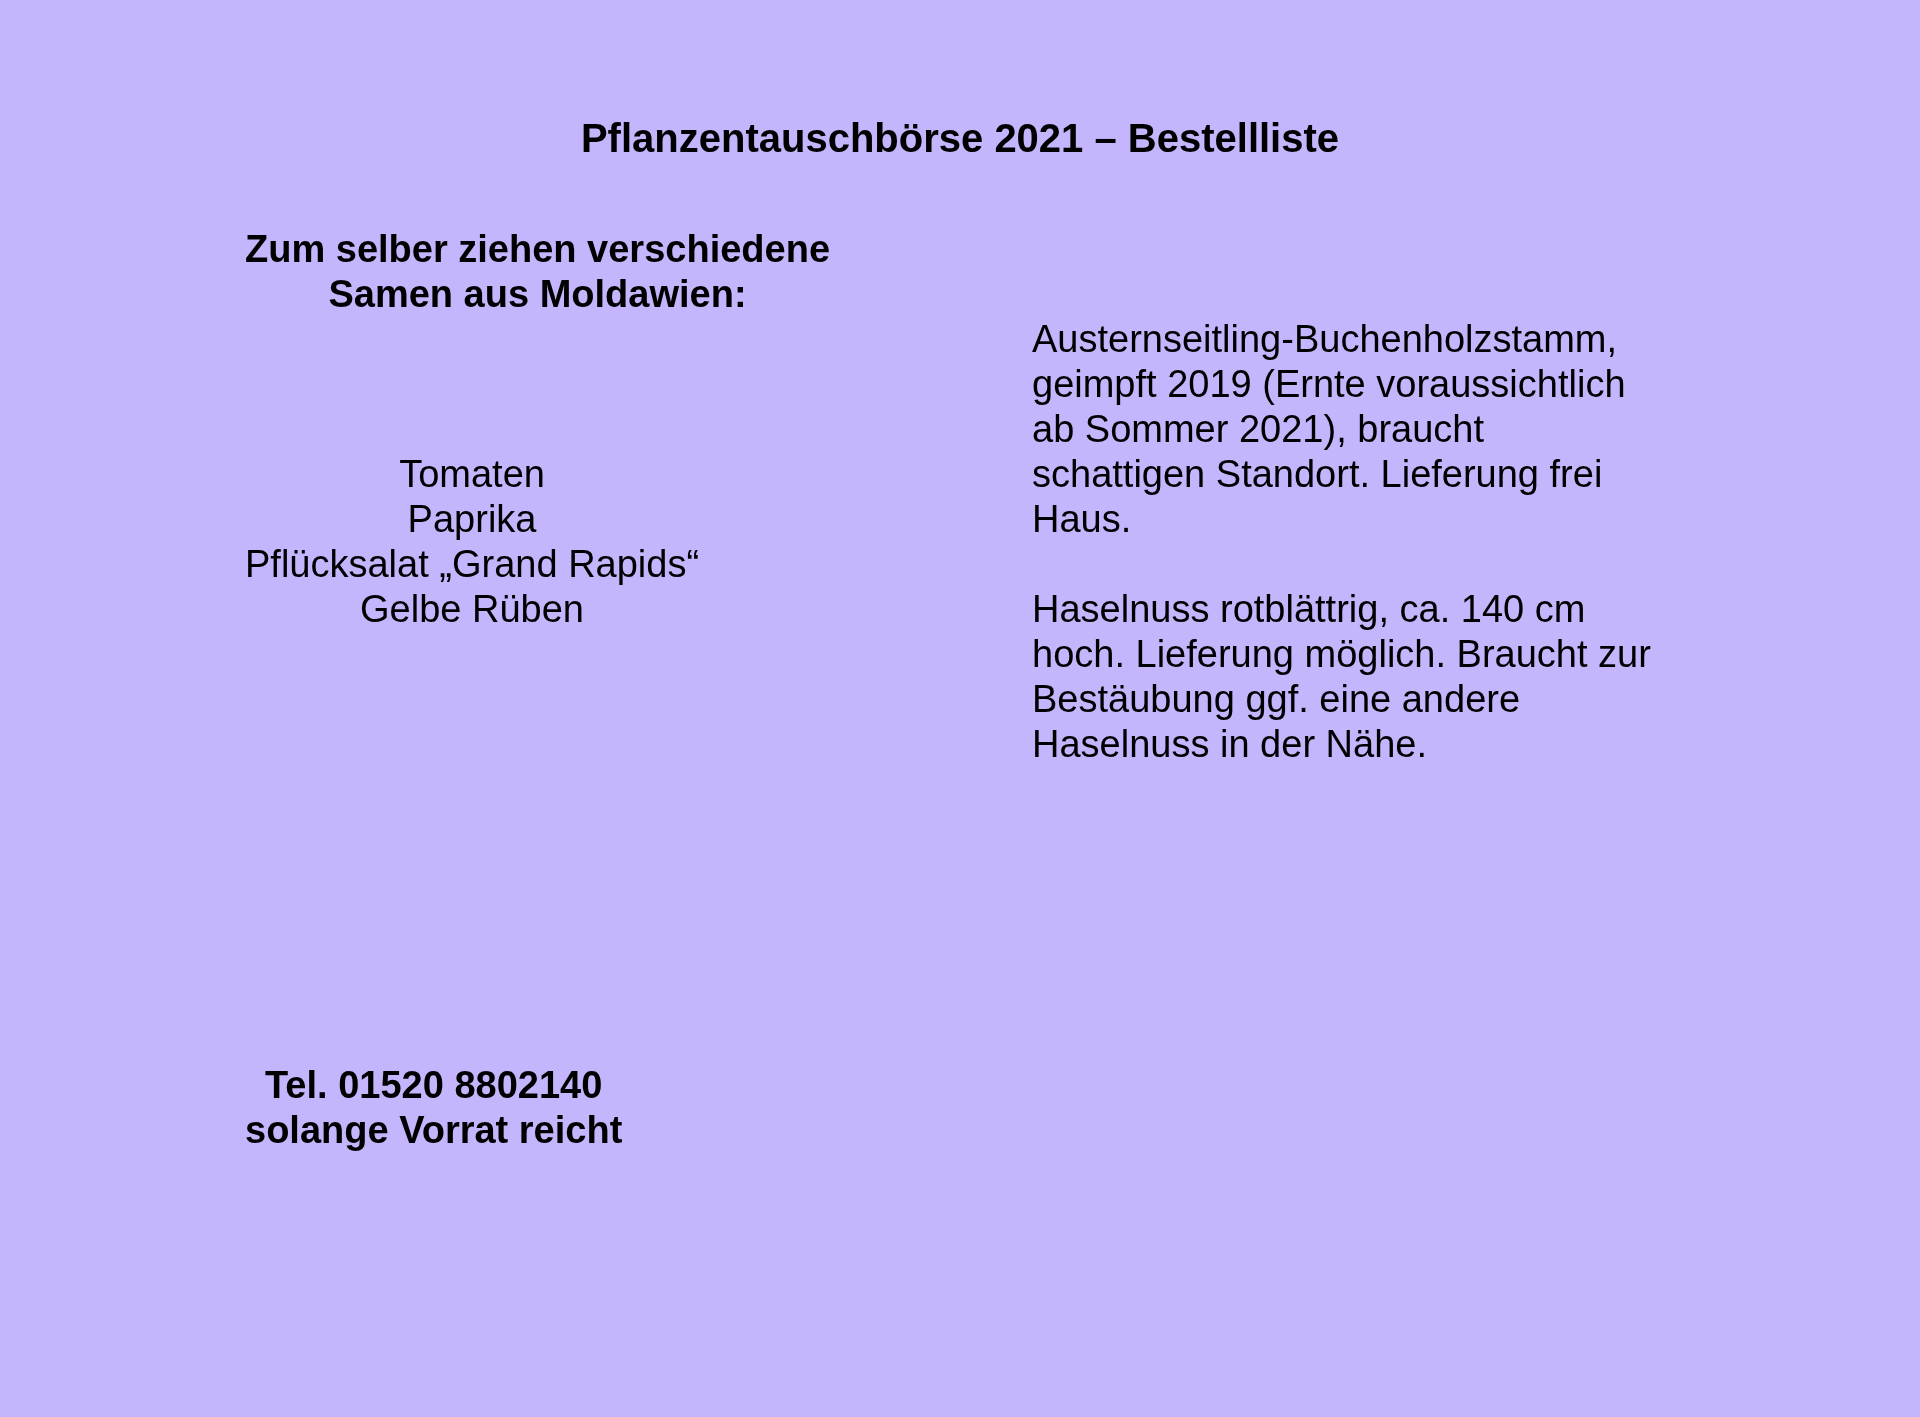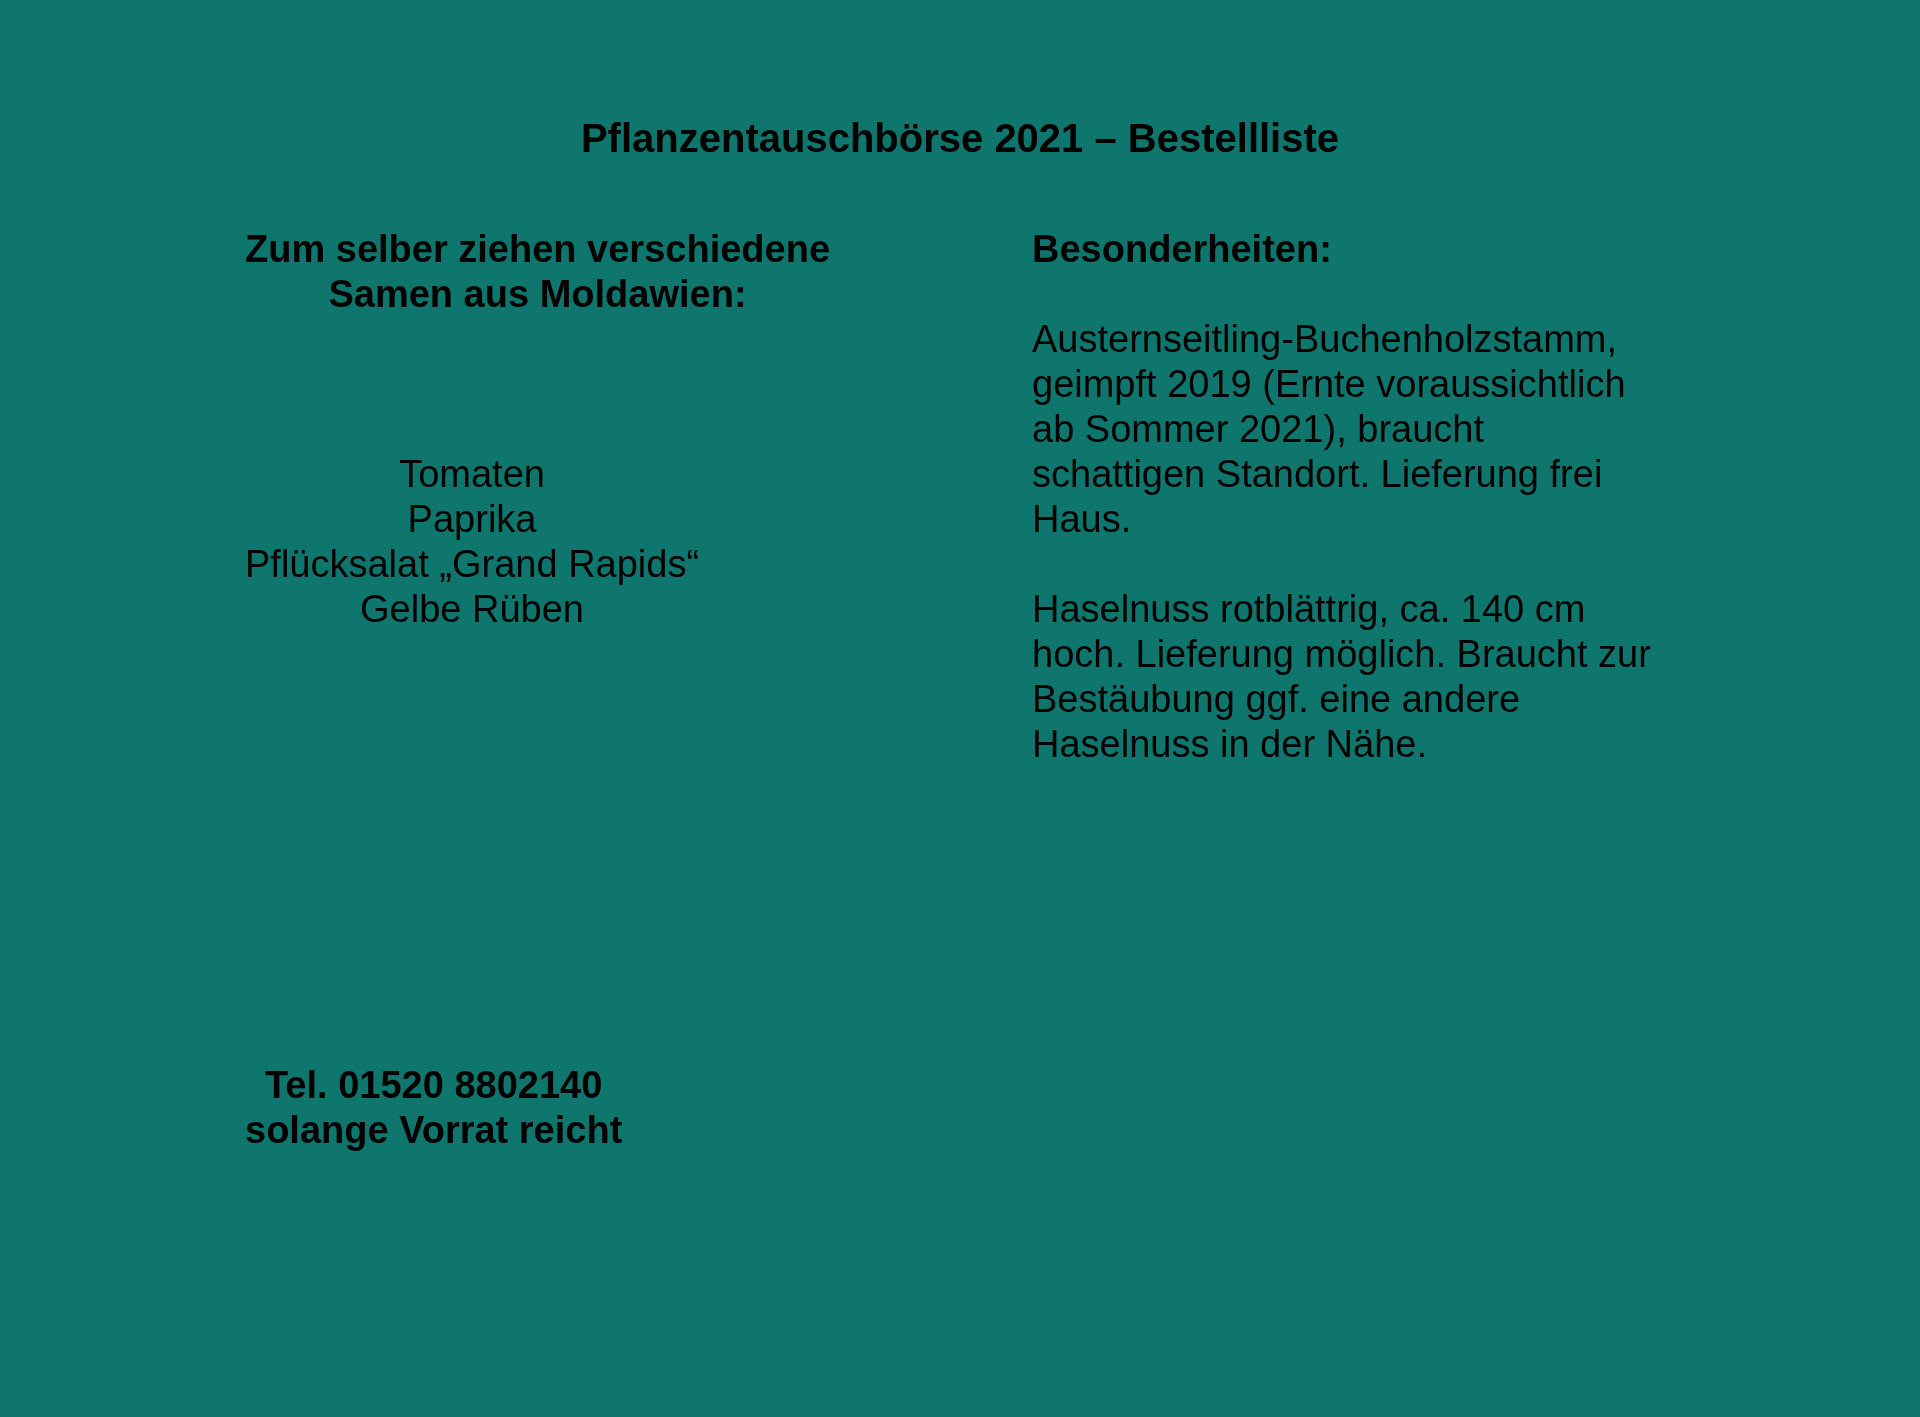--- a/index.html
+++ b/index.html
@@ -11,7 +11,7 @@
     position: relative;
     width: 1920px;
     height: 1417px;
-    background: #0f766e;
+    background: #c4b5fd;
     color: #000000;
     font-family: "Liberation Sans", "DejaVu Sans", sans-serif;
     font-size: 38px;

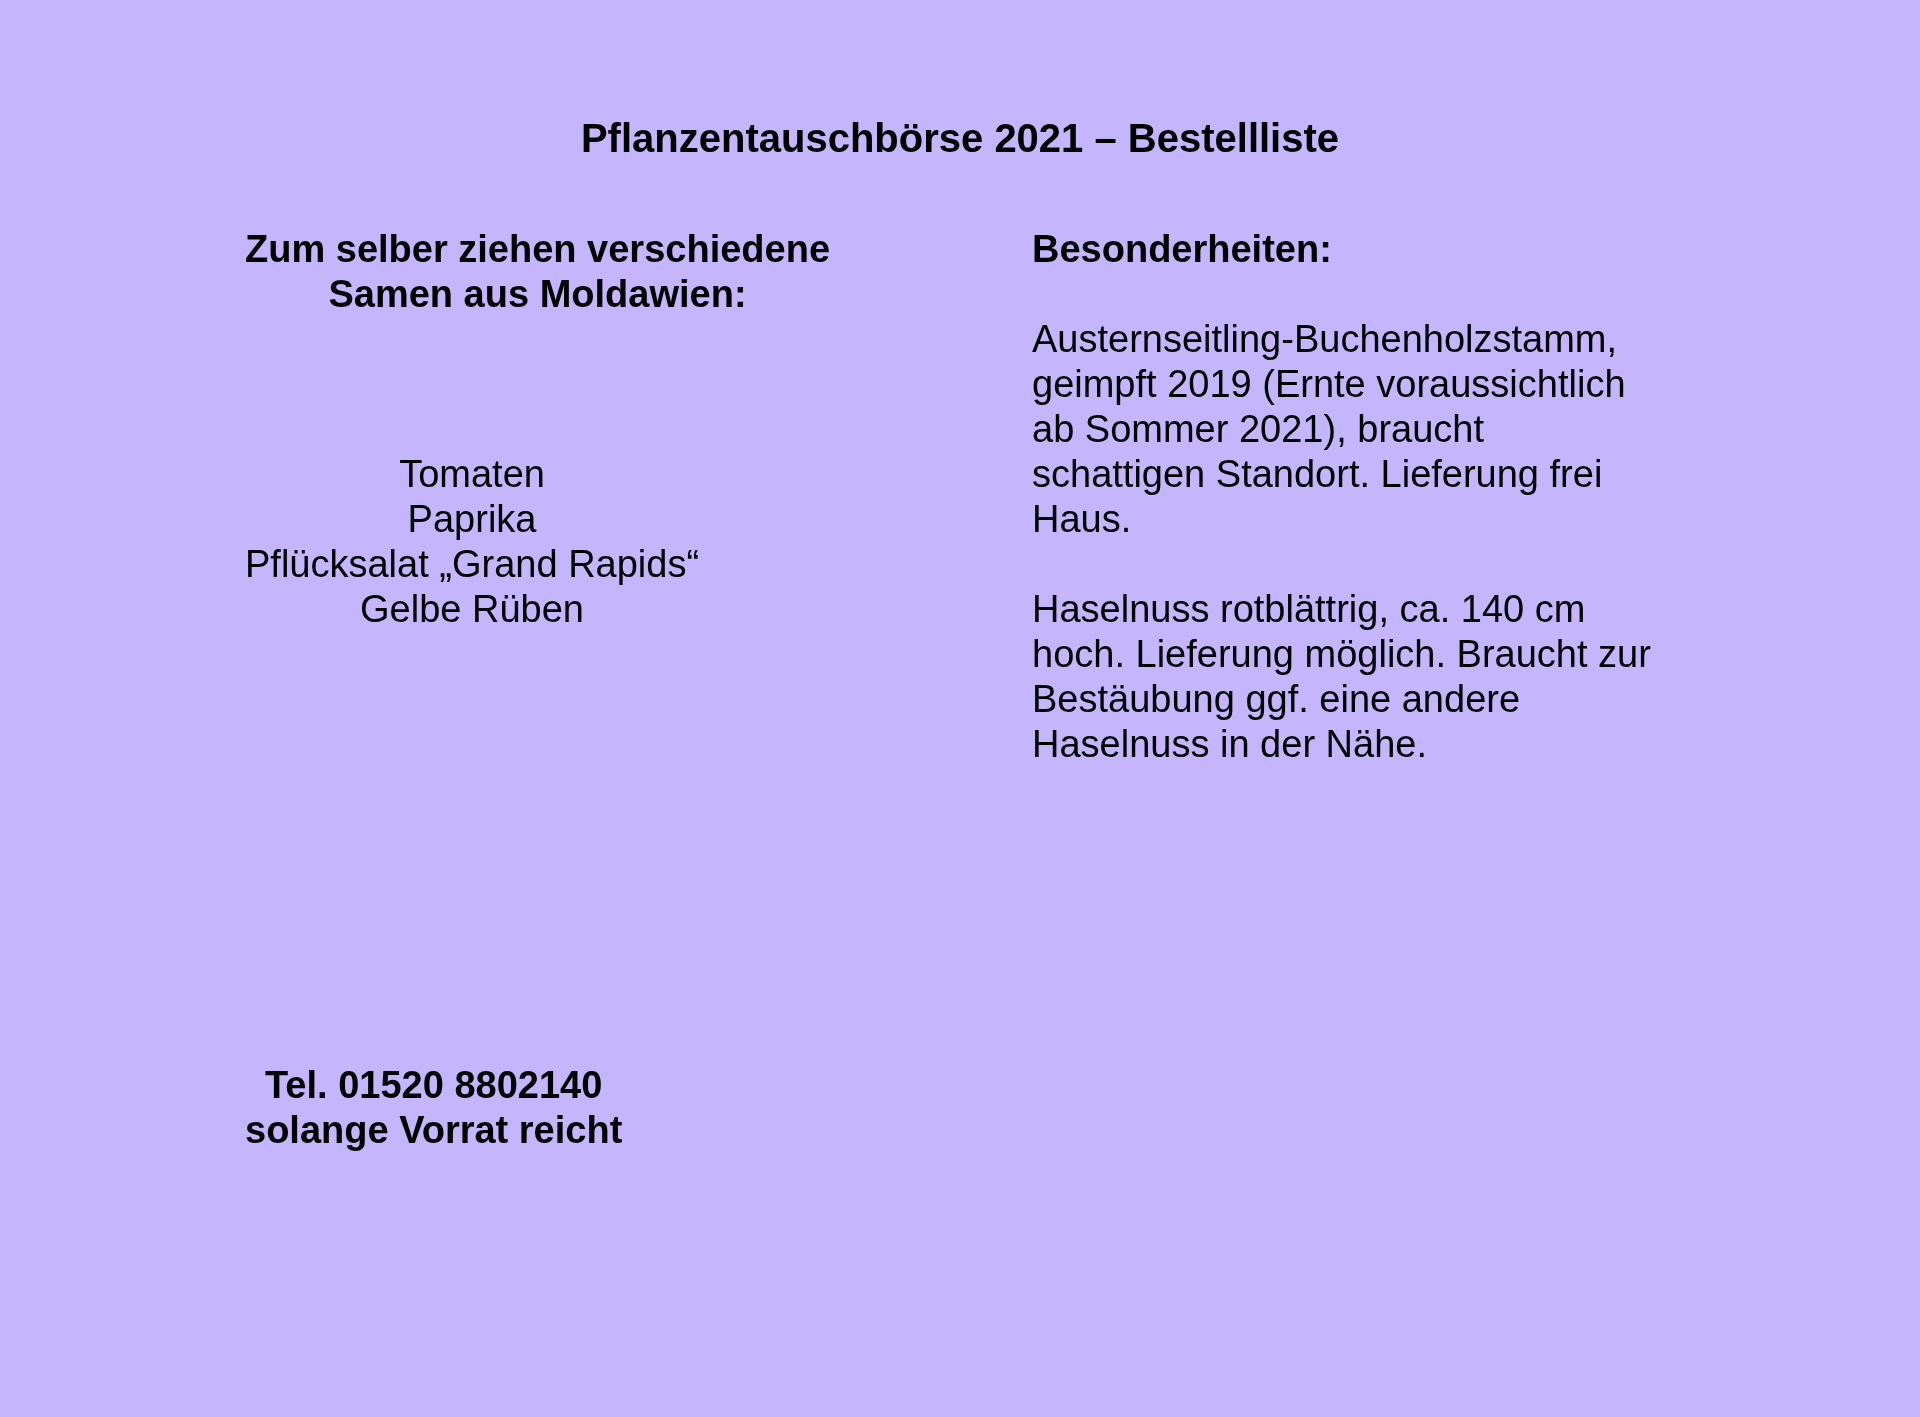--- a/index.html
+++ b/index.html
@@ -62,7 +62,6 @@
     
   <div class="seed-item">Tomaten</div><div class="seed-item">Paprika</div><div class="seed-item">Pflücksalat „Grand Rapids“</div><div class="seed-item">Gelbe Rüben</div></div>
 
-  <div class="block col-right top-heading-right bold">Besonderheiten:</div>
 
   <div class="block col-right top-para1">Austernseitling-Buchenholzstamm,
 geimpft 2019 (Ernte voraussichtlich

